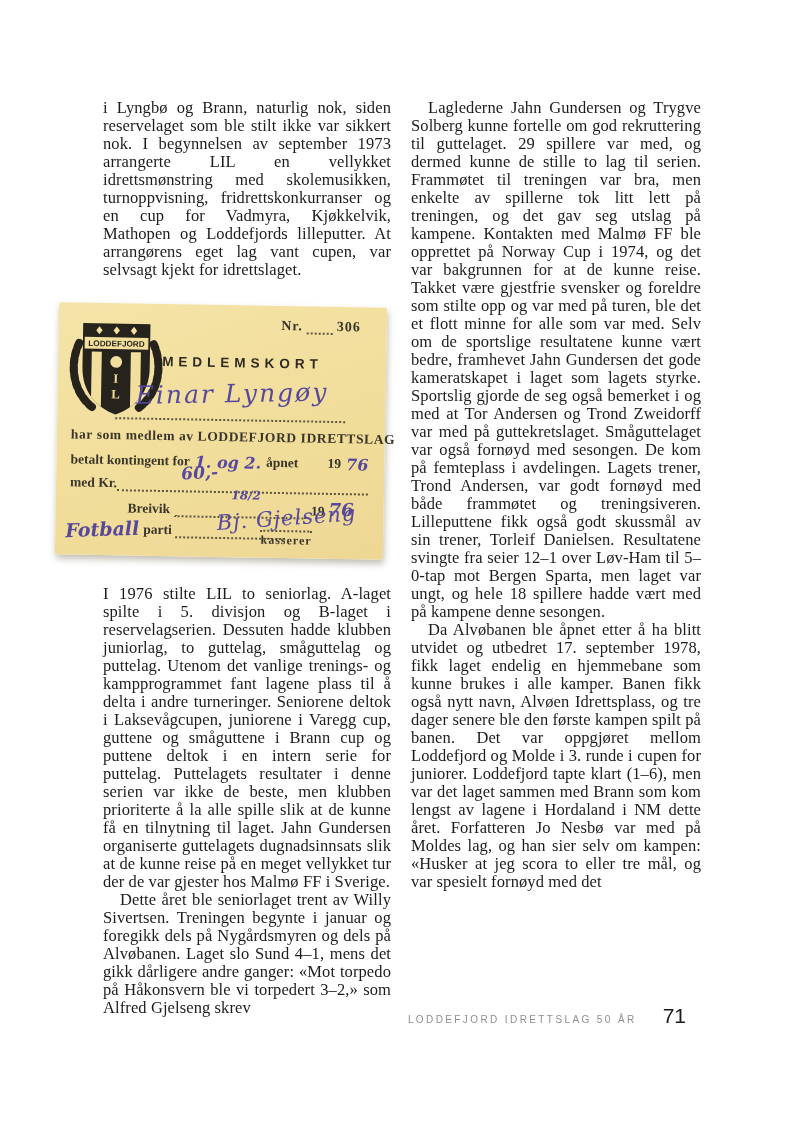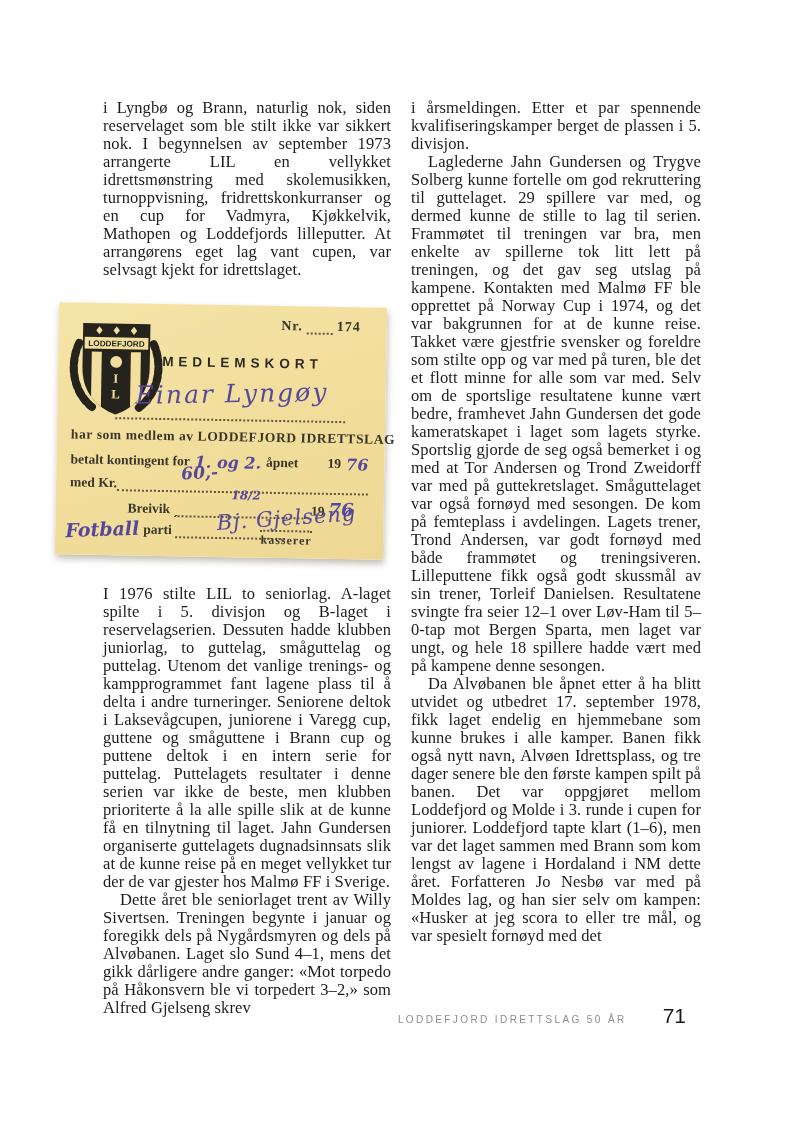--- a/index.html
+++ b/index.html
@@ -221,7 +221,6 @@
   </div>
 
   <div class="col col-right">
-    <p>i årsmeldingen. Etter et par spennende kvalifiseringskamper berget de plassen i 5. divisjon.</p>
     <p class="indent">Laglederne Jahn Gundersen og Trygve Solberg kunne fortelle om god rekruttering til guttelaget. 29 spillere var med, og dermed kunne de stille to lag til serien. Frammøtet til treningen var bra, men enkelte av spillerne tok litt lett på treningen, og det gav seg utslag på kampene. Kontakten med Malmø FF ble opprettet på Norway Cup i 1974, og det var bakgrunnen for at de kunne reise. Takket være gjestfrie svensker og foreldre som stilte opp og var med på turen, ble det et flott minne for alle som var med. Selv om de sportslige resultatene kunne vært bedre, framhevet Jahn Gundersen det gode kameratskapet i laget som lagets styrke. Sportslig gjorde de seg også bemerket i og med at Tor Andersen og Trond Zweidorff var med på guttekretslaget. Småguttelaget var også fornøyd med sesongen. De kom på femteplass i avdelingen. Lagets trener, Trond Andersen, var godt fornøyd med både frammøtet og treningsiveren. Lilleputtene fikk også godt skussmål av sin trener, Torleif Danielsen. Resultatene svingte fra seier 12–1 over Løv-Ham til 5–0-tap mot Bergen Sparta, men laget var ungt, og hele 18 spillere hadde vært med på kampene denne sesongen.</p>
     <p class="indent">Da Alvøbanen ble åpnet etter å ha blitt utvidet og utbedret 17. september 1978, fikk laget endelig en hjemmebane som kunne brukes i alle kamper. Banen fikk også nytt navn, Alvøen Idrettsplass, og tre dager senere ble den første kampen spilt på banen. Det var oppgjøret mellom Loddefjord og Molde i 3. runde i cupen for juniorer. Loddefjord tapte klart (1–6), men var det laget sammen med Brann som kom lengst av lagene i Hordaland i NM dette året. Forfatteren Jo Nesbø var med på Moldes lag, og han sier selv om kampen: «Husker at jeg scora to eller tre mål, og var spesielt fornøyd med det</p>
   </div>

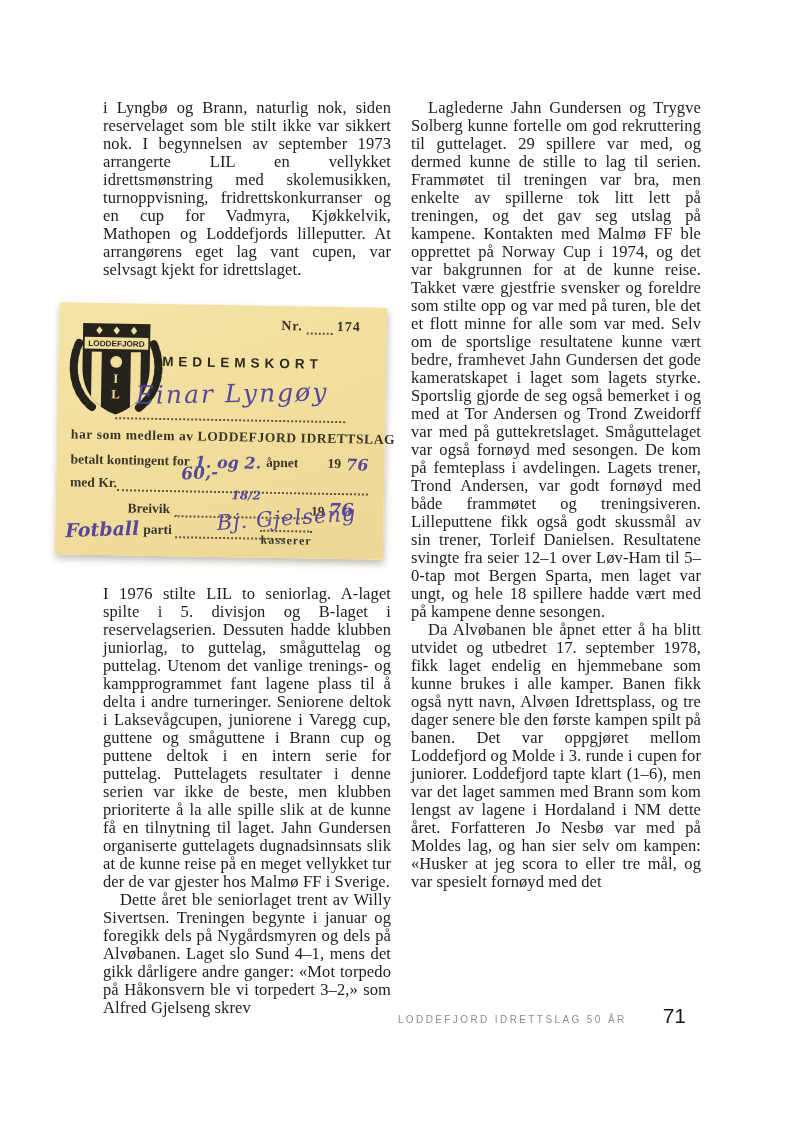--- a/index.html
+++ b/index.html
@@ -167,7 +167,7 @@
         <div class="card-nr printed">
           <span>Nr.</span>
           <span class="nr-dots"></span>
-          <span>174</span>
+          <span>306</span>
         </div>
 
         <div class="card-title">MEDLEMSKORT</div>

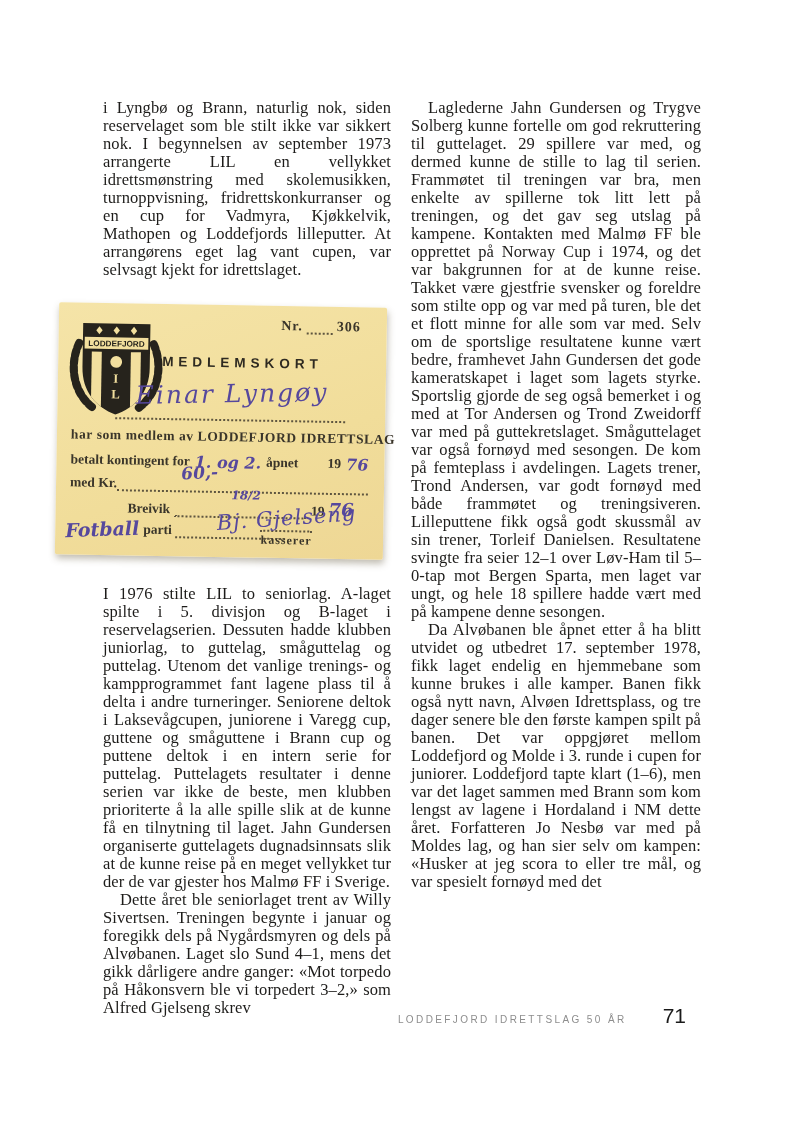--- a/index.html
+++ b/index.html
@@ -117,7 +117,7 @@
   
   .footer{
     position:absolute;top:1004px;right:114px;
-    display:flex;align-items:baseline;gap:36px;
+    display:flex;align-items:baseline;gap:26px;
   }
   .footer-title{
     font-family:"Liberation Sans", sans-serif;

